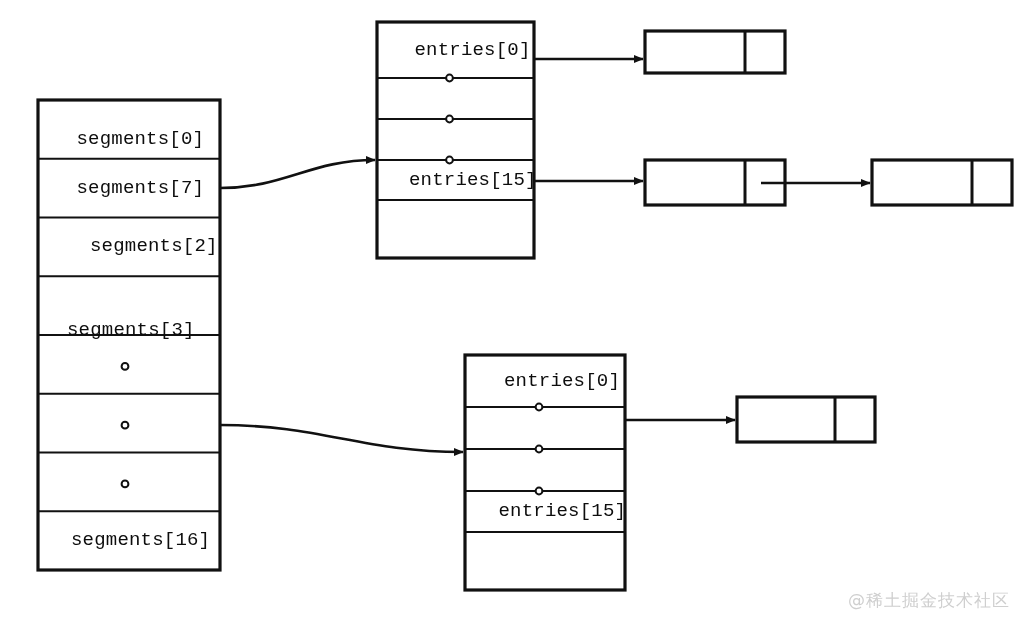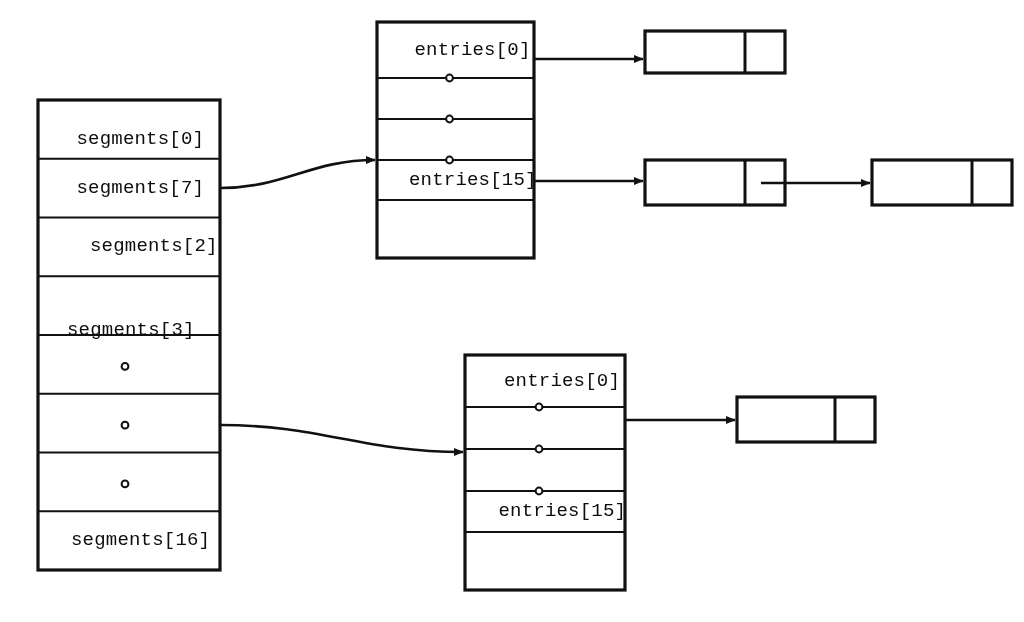--- a/index.html
+++ b/index.html
@@ -131,6 +131,7 @@
       <div class="cell-label" style="left: 498.5px; top: 502px; visibility: visible;">entries[15]</div>
     </div>
 
+  <div class="watermark">@稀土掘金技术社区</div>
 
 </div>
 

